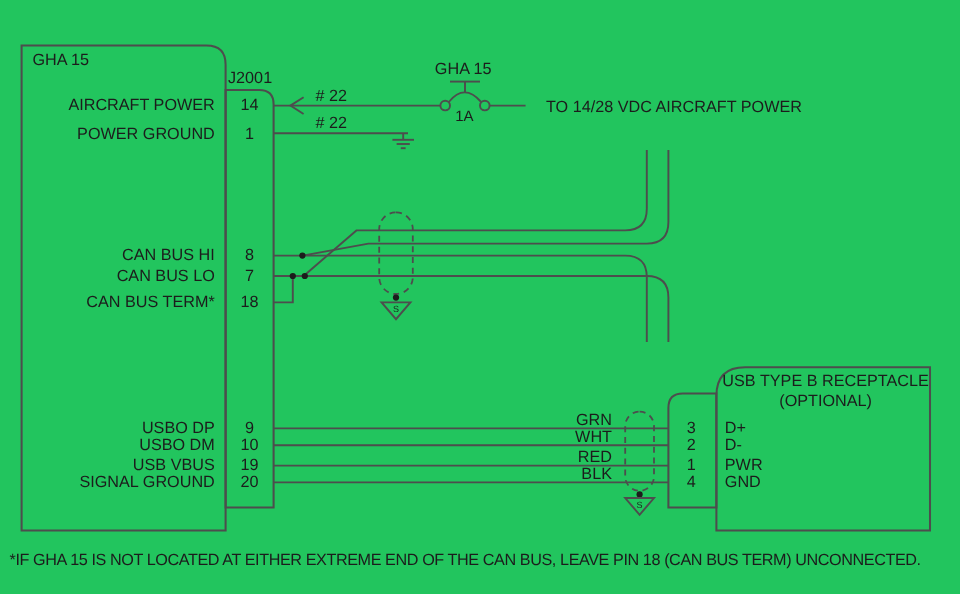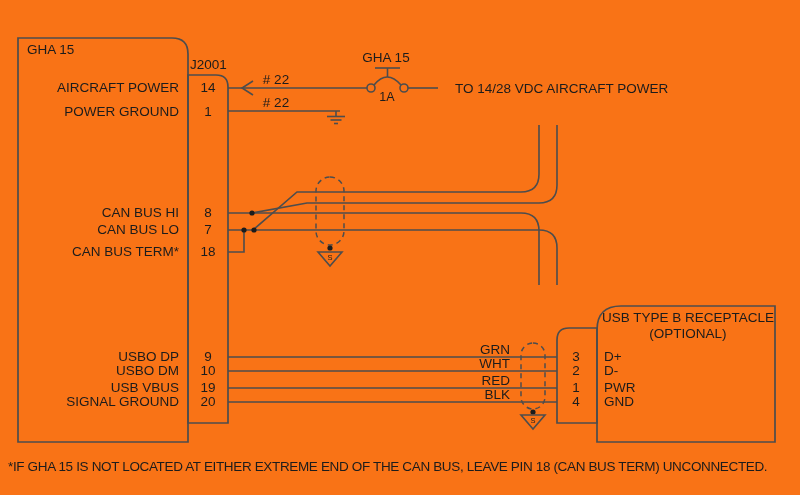--- a/index.html
+++ b/index.html
@@ -3,7 +3,7 @@
 <meta charset="utf-8">
 <style>
   html,body{margin:0;padding:0;background:#ffffff;}
-  .page{width:800px;height:495px;background:#f97316;position:relative;
+  .page{width:800px;height:495px;background:#22c55e;position:relative;
         font-family:"Liberation Sans", sans-serif;}
   svg text{font-family:"Liberation Sans", sans-serif;fill:#1c1c1c;}
   .lbl{font-size:13.5px;}

